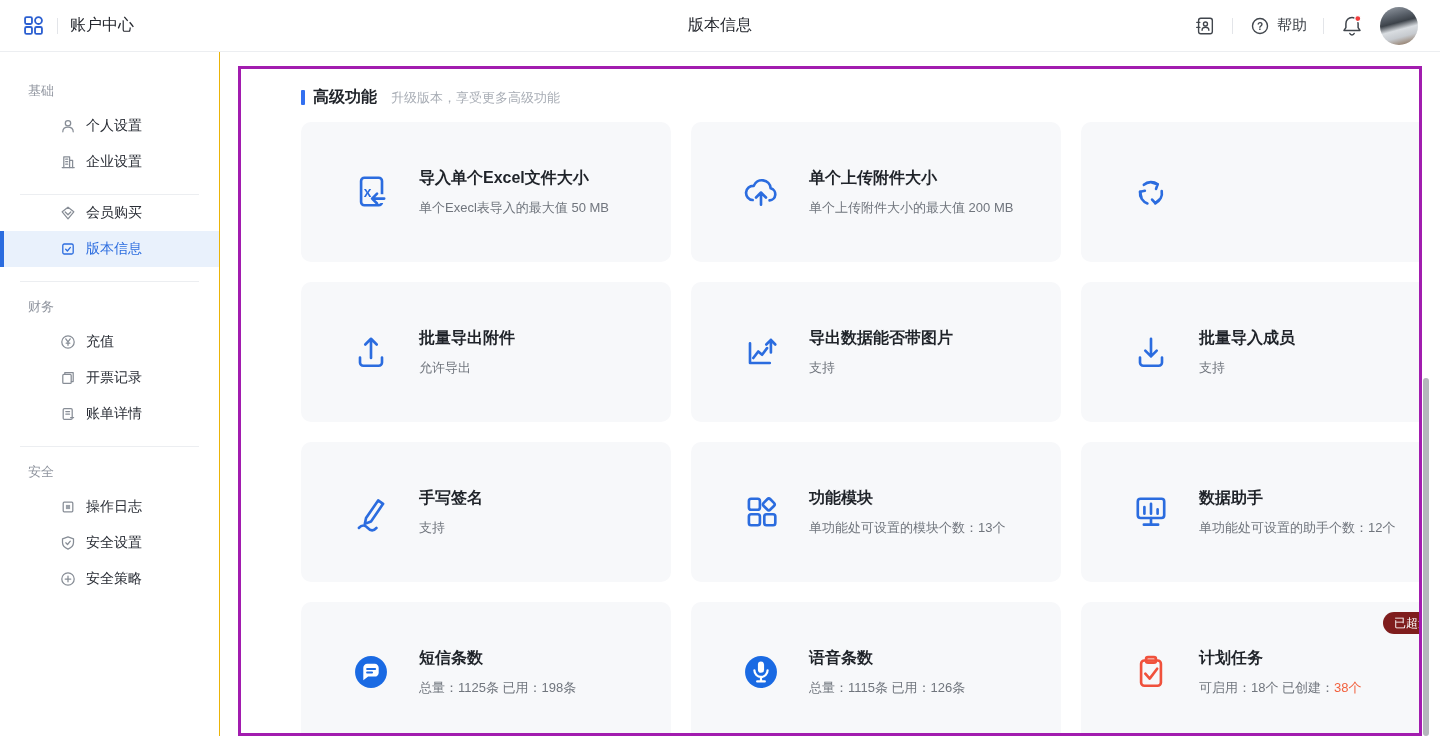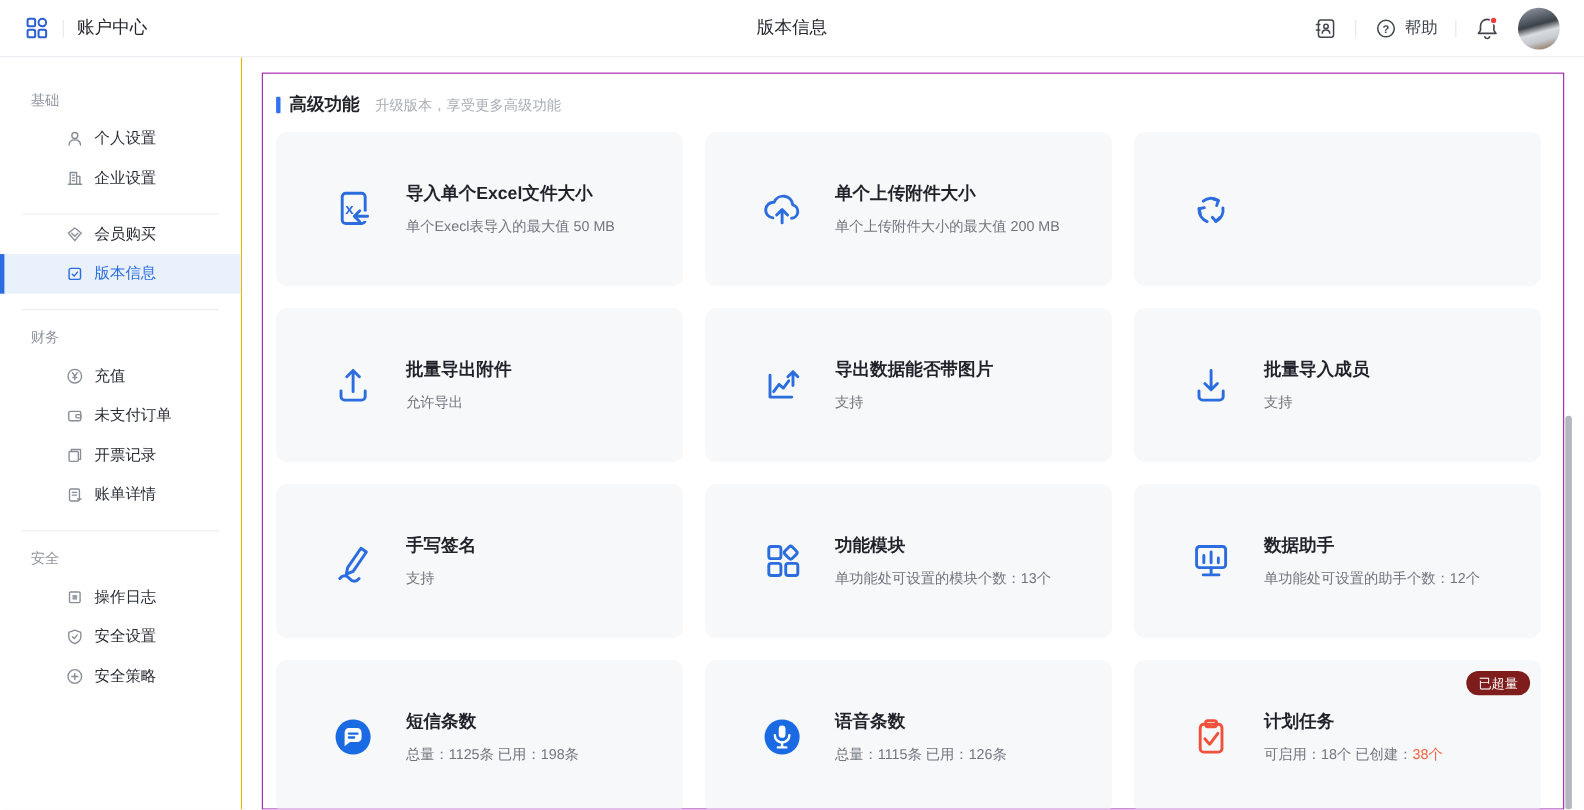--- a/index.html
+++ b/index.html
@@ -33,7 +33,7 @@
 
   .main{flex:1;position:relative;background:#fff;min-width:0;}
   .panel{position:absolute;left:18px;right:18px;top:14px;bottom:0;
-    border:1px solid #a21caf;background:#fff;overflow:hidden;}
+    border:3px solid #a21caf;background:#fff;overflow:hidden;padding-left:48px;}
   .panel-header{display:flex;align-items:baseline;margin:18px 0 0 12px;}
   .ph-bar{width:4px;height:15px;background:#3370f0;border-radius:1px;margin-right:8px;align-self:center;}
   .ph-title{font-size:16px;font-weight:700;color:#1f2329;}

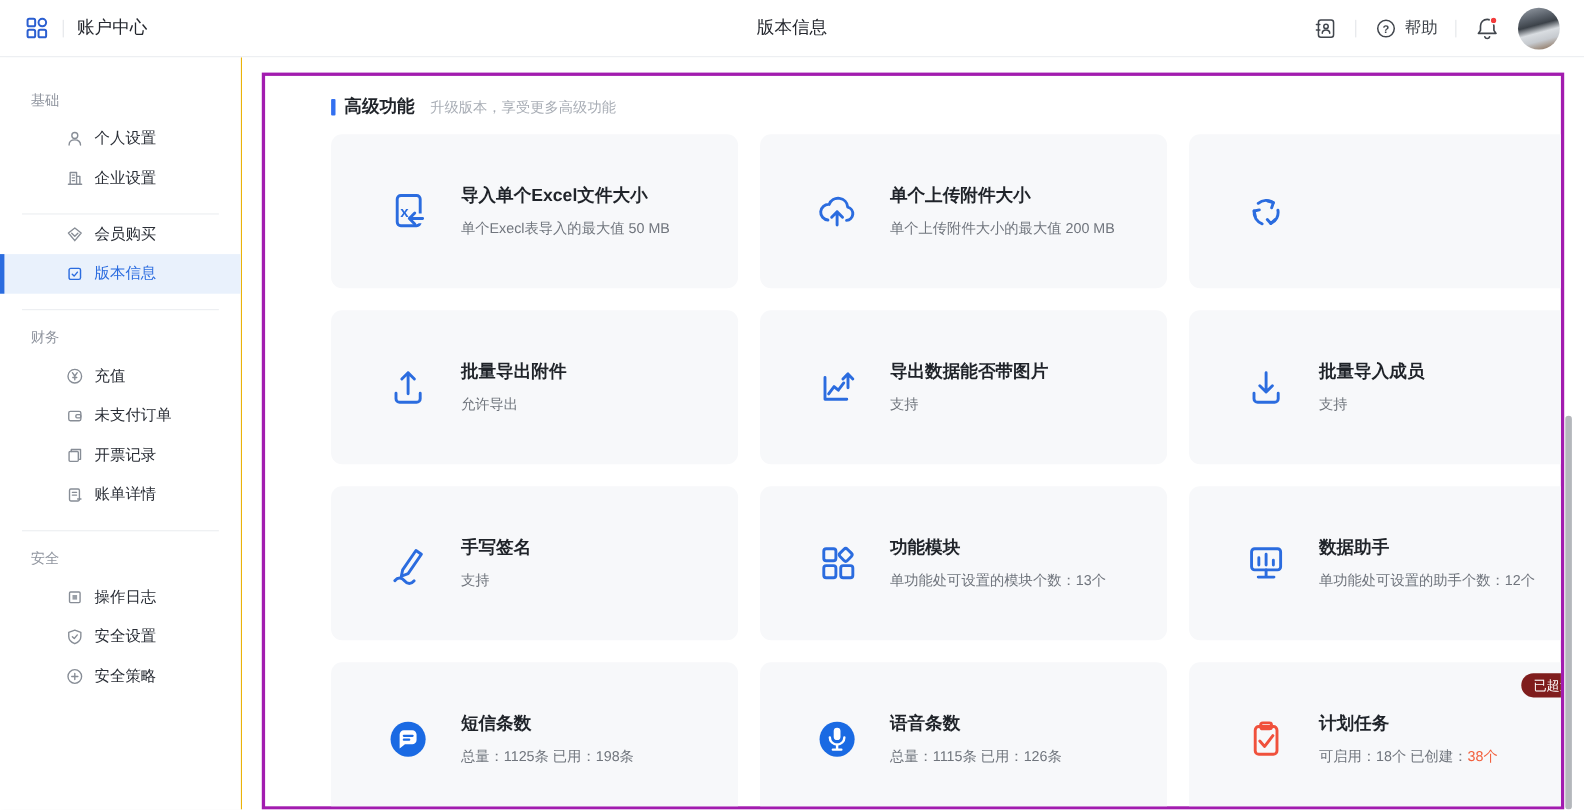--- a/index.html
+++ b/index.html
@@ -171,15 +171,6 @@
             </g>
         </svg>
         <span>充值</span>
-      </div>
-      <div class="side-item">
-        <svg width="16" height="16" viewBox="0 0 16 16">
-          <g class="si">
-              <rect x="2.5" y="4" width="11" height="8.5" rx="1.5"></rect>
-              <rect x="9" y="6.9" width="4.5" height="3" rx="1"></rect>
-            </g>
-        </svg>
-        <span>未支付订单</span>
       </div>
       <div class="side-item">
         <svg width="16" height="16" viewBox="0 0 16 16">

